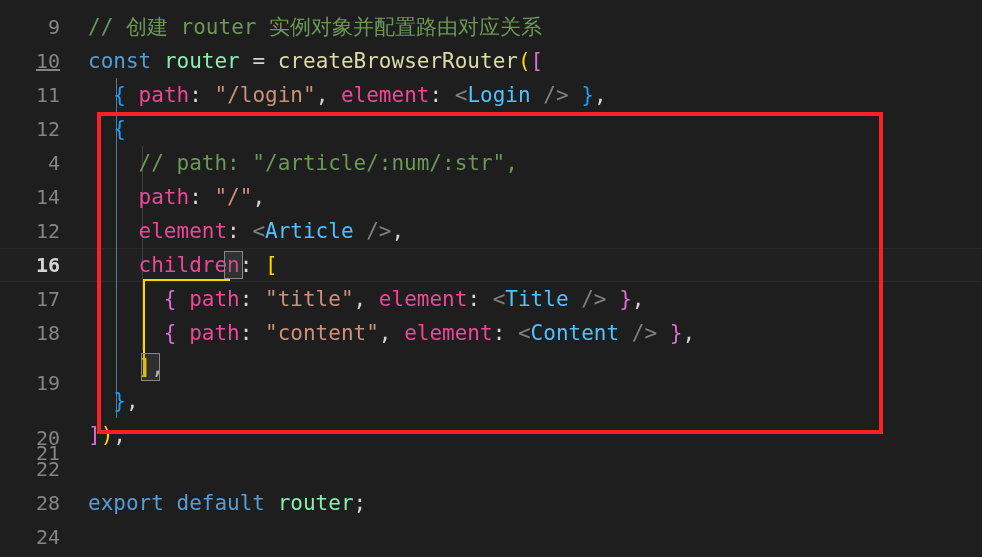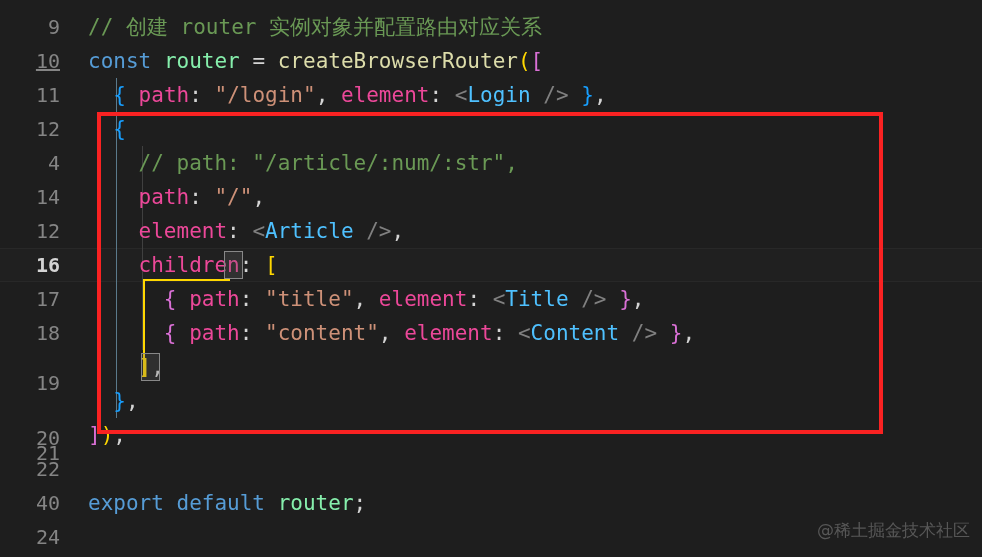--- a/index.html
+++ b/index.html
@@ -165,7 +165,7 @@
       <div class="ln" style="top: 384px; margin-top: 37px;">20</div>
       <div class="ln" style="top: 436px;">21</div>
       <div class="ln" style="top: 452px;">22</div>
-      <div class="ln" style="top: 486px;">40</div>
+      <div class="ln" style="top: 486px;">28</div>
       <div class="ln" style="top: 520px;">24</div>
     </div>
 

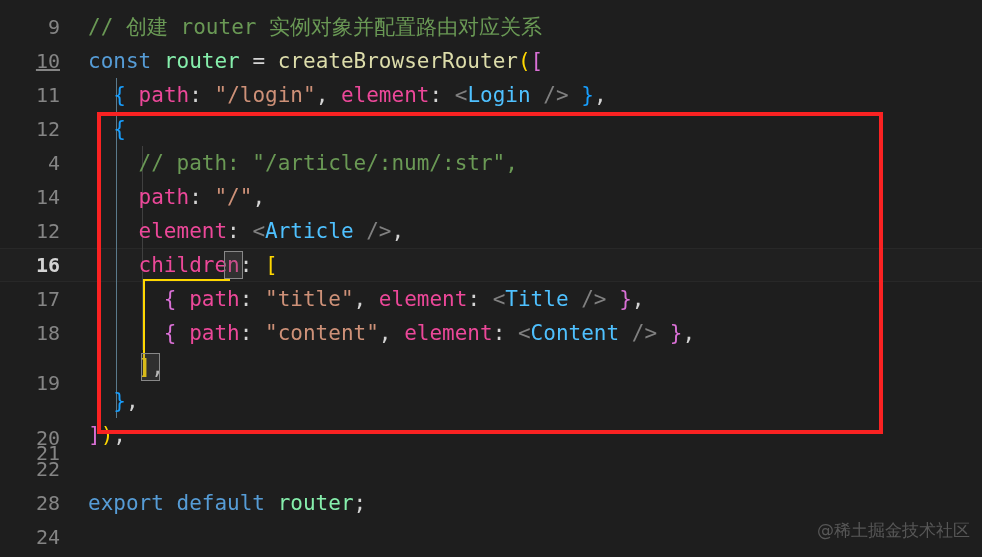--- a/index.html
+++ b/index.html
@@ -178,7 +178,6 @@
 
   <div id="annotation" style="left: 97px; top: 112px; width: 786px; height: 322px; border-color: rgb(250, 34, 34);"></div>
 
-  <div id="watermark" style="right: 12px; bottom: 10px;">@稀土掘金技术社区</div>
 
 </div>
 

